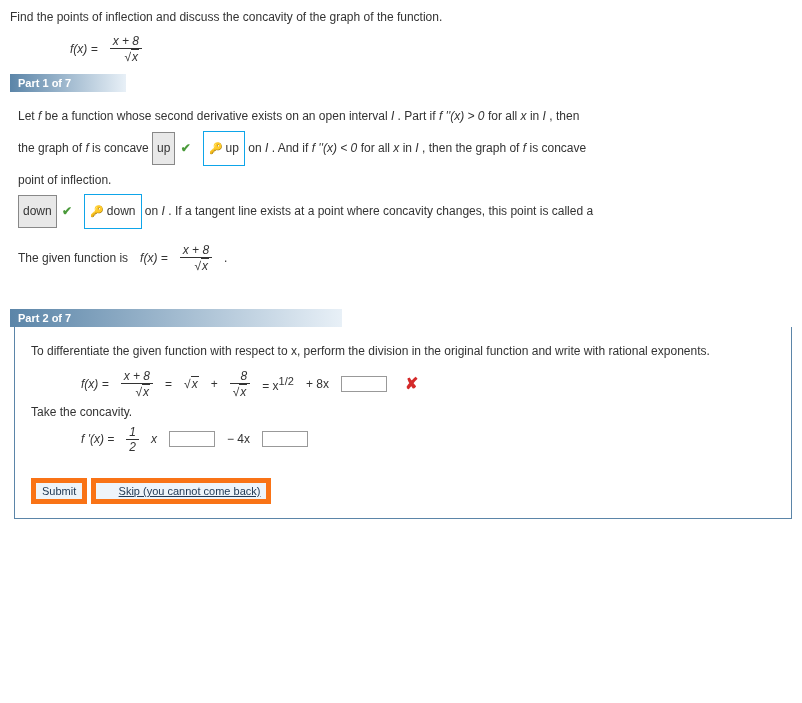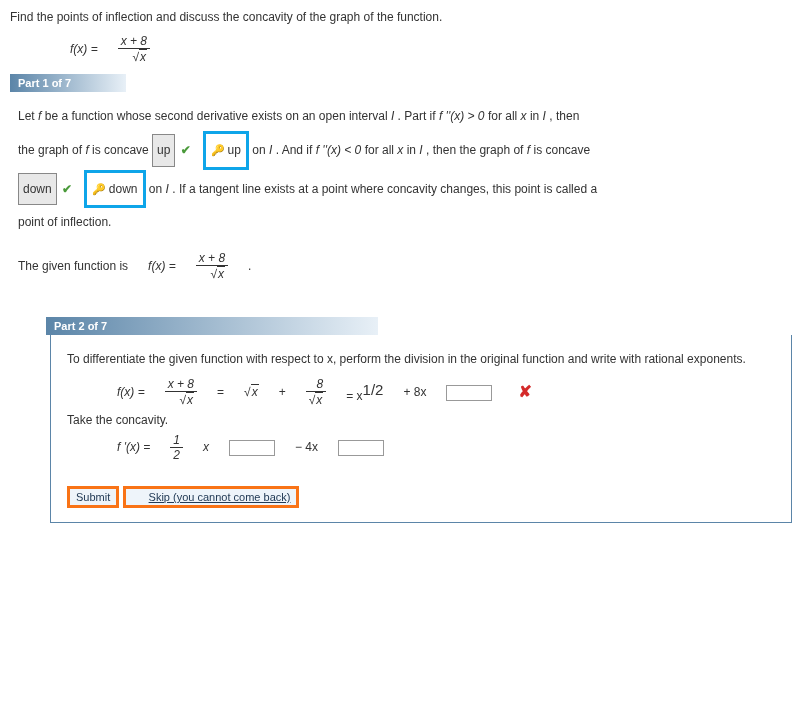--- a/index.html
+++ b/index.html
@@ -114,7 +114,7 @@
   .eq-row {
     display: flex;
     align-items: center;
-    gap: 20px;
+    gap: 12px;
     margin: 6px 0 6px 50px;
   }
   sup { font-size: 15px; }

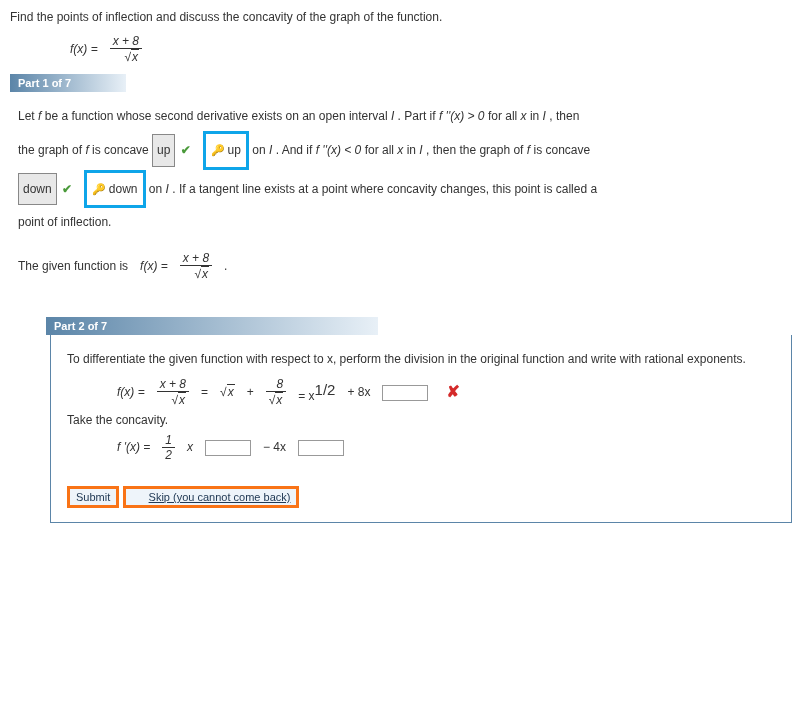--- a/index.html
+++ b/index.html
@@ -73,7 +73,7 @@
   }
   .key-ans {
     display: inline-block;
-    border: 3px solid #0ea5e9;
+    border: 1px solid #0ea5e9;
     padding: 2px 5px;
     font-size: 12px;
     vertical-align: middle;

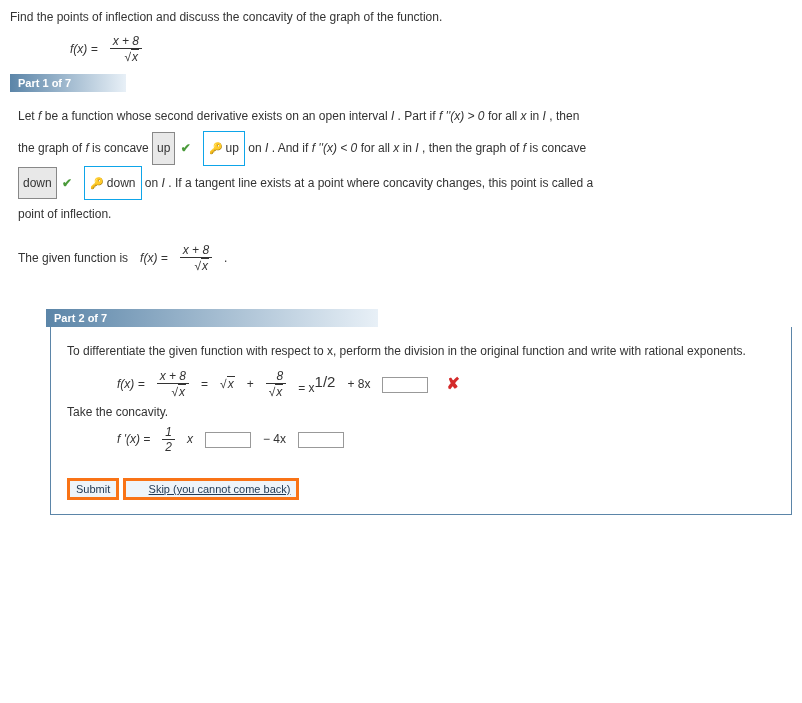--- a/index.html
+++ b/index.html
@@ -160,15 +160,15 @@
     <span> is concave</span>
   </div>
   <div class="line">
+    <span>point of inflection.</span>
+  </div>
+  <div class="line">
     <span class="ans-box">down</span>
     <span class="check">✔</span>&nbsp;&nbsp;
     <span class="key-ans"><span class="key-icon">🔑</span><span>down</span></span>
     <span> on </span><span class="italic">I</span>
     <span>. If a tangent line exists at a point where concavity changes, this point is called a</span>
   </div>
-  <div class="line">
-    <span>point of inflection.</span>
-  </div>
 
   <div class="eq-row" style="margin-left:0; margin-top:14px;">
     <span>The given function is  </span>

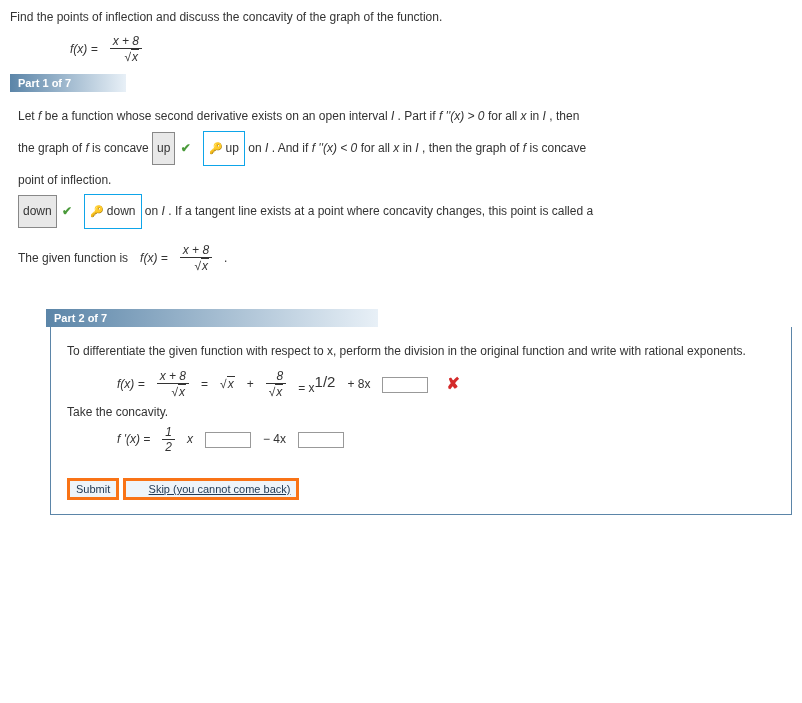--- a/index.html
+++ b/index.html
@@ -182,7 +182,7 @@
 
 </div>
 
-<div style="margin-top:20px;margin-left:36px;">
+<div style="margin-top:20px;">
 <div class="part-header" style="width:316px;">Part 2 of 7</div>
 <div class="part2-box">
   <div style="line-height:1.8;">To differentiate the given function with respect to x, perform the division in the original function and write with rational exponents.</div>

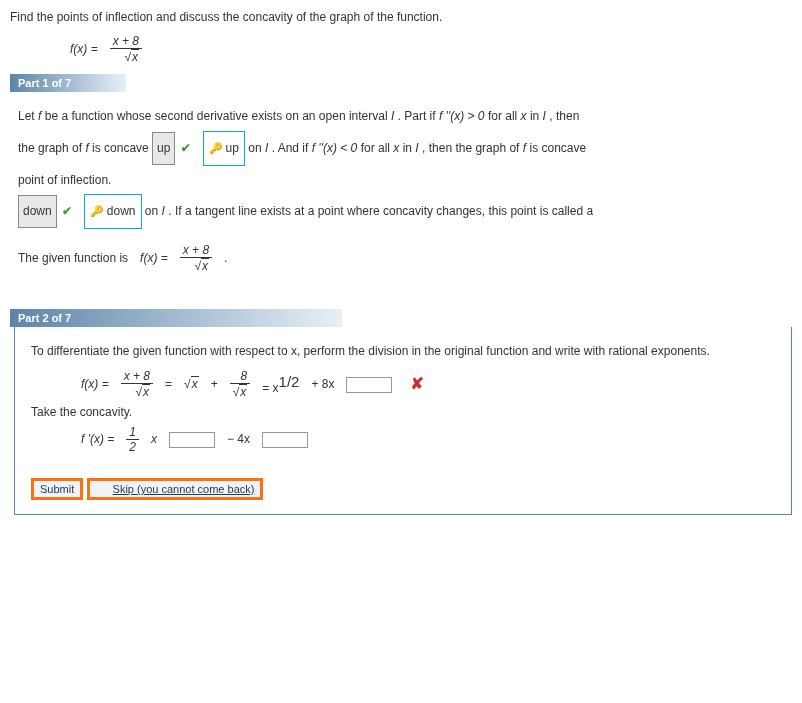--- a/index.html
+++ b/index.html
@@ -117,7 +117,7 @@
     gap: 12px;
     margin: 6px 0 6px 50px;
   }
-  sup { font-size: 15px; }
+  sup { font-size: 11px; }
 </style>
 </head>
 <body>

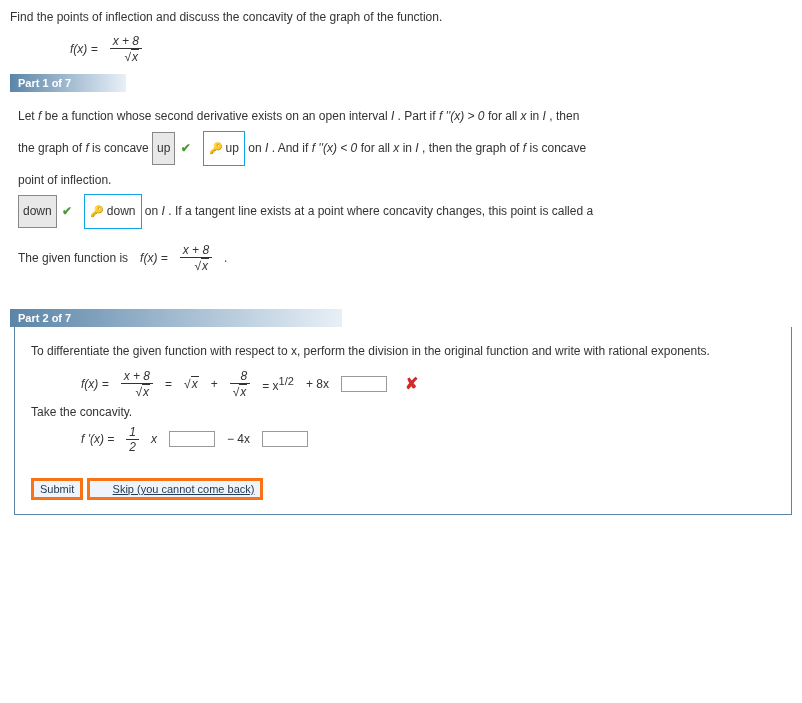--- a/index.html
+++ b/index.html
@@ -102,7 +102,7 @@
   }
   .btn {
     display: inline-block;
-    border: 3px solid #f97316;
+    border: 5px solid #f97316;
     background: #eef4fa;
     color: #223a55;
     font-size: 11px;

